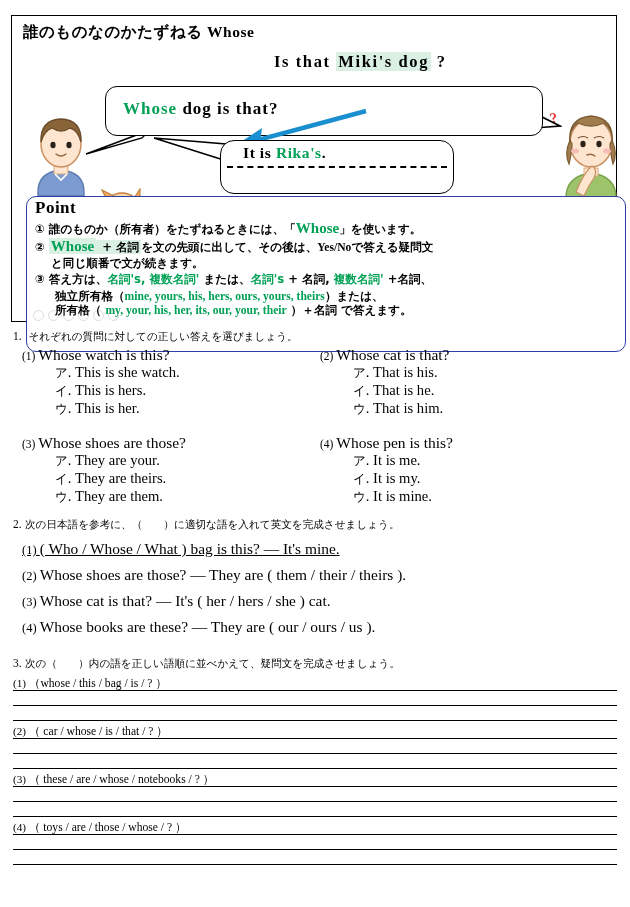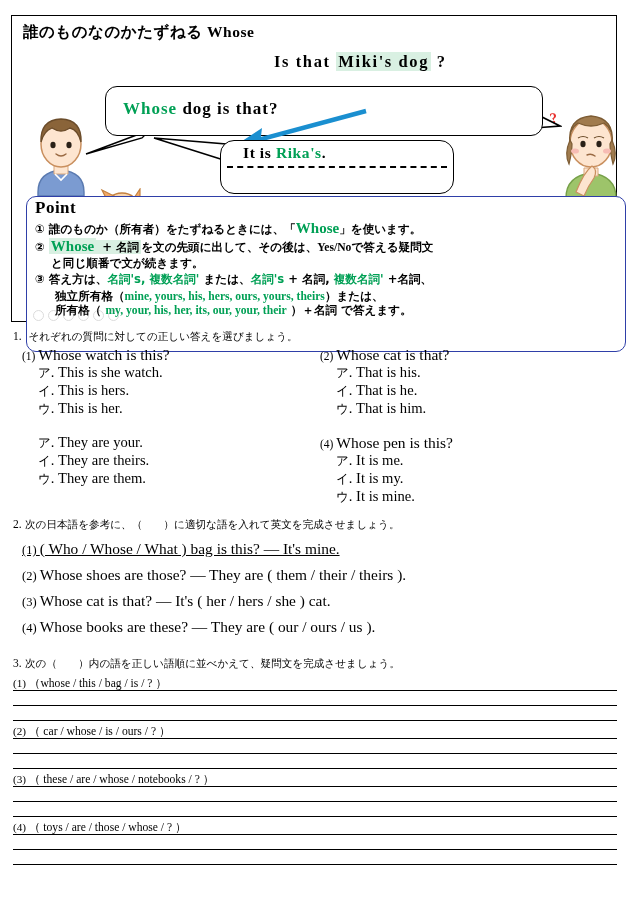--- a/index.html
+++ b/index.html
@@ -147,7 +147,7 @@
   .q-col{ position:absolute; font-family:"Liberation Serif", serif; }
   .q-title{ font-size:15.5px; white-space:nowrap; }
   .q-title .qn{ font-size:11.5px; }
-  .q-opt{ font-size:14.6px; white-space:nowrap; margin-left:16px; }
+  .q-opt{ font-size:14.6px; white-space:nowrap; margin-left:33px; }
   .q-opt .kana{ font-family:"DejaVu Sans", sans-serif; font-size:12.5px; }
 
   

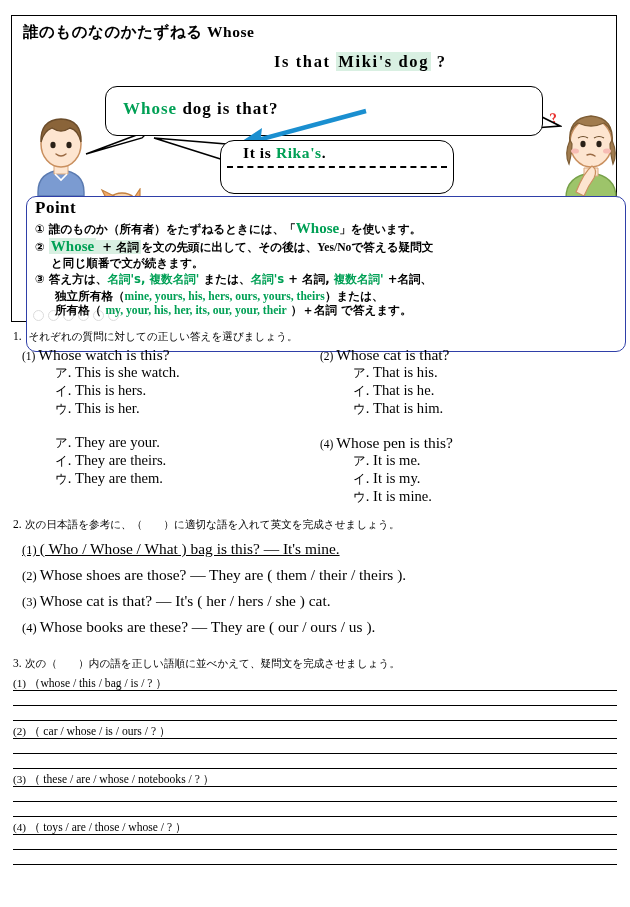--- a/index.html
+++ b/index.html
@@ -303,6 +303,7 @@
         <div class="q-opt"><span class="kana">ウ</span><span>. That is him.</span></div>
       </div>
       <div class="q-col" style="left: 22px; top: 104px;">
+        <div class="q-title"><span class="qn">(3) </span><span>Whose shoes are those?</span></div>
         <div class="q-opt"><span class="kana">ア</span><span>. They are your.</span></div>
         <div class="q-opt"><span class="kana">イ</span><span>. They are theirs.</span></div>
         <div class="q-opt"><span class="kana">ウ</span><span>. They are them.</span></div>

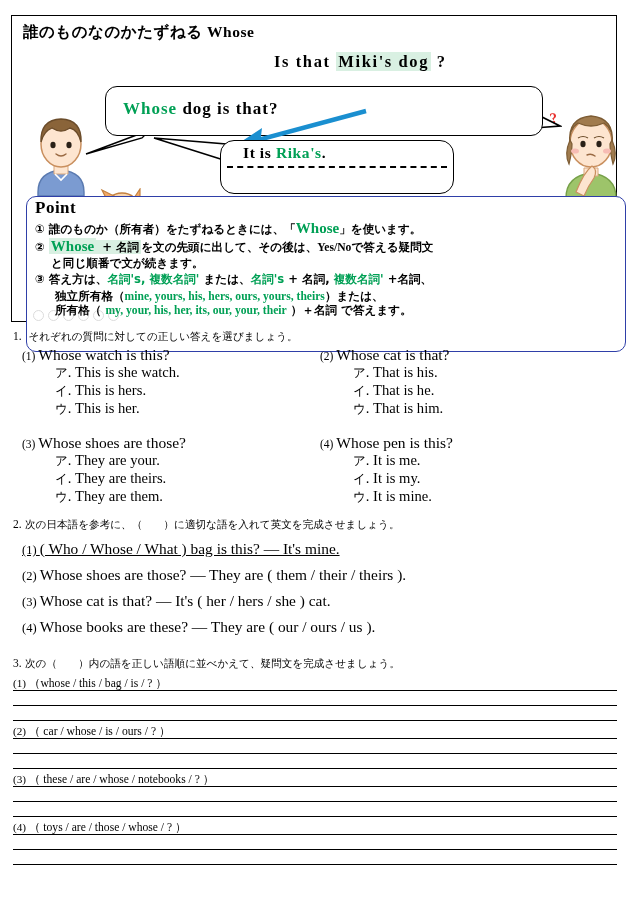--- a/index.html
+++ b/index.html
@@ -341,7 +341,7 @@
         <div class="rule" style="top: 44px;"></div>
       </div>
       <div class="s3item" style="top: 67px;">
-        <div class="s3prompt"><span class="n">(2)  </span><span>（ car / whose / is / ours / ? ）</span></div>
+        <div class="s3prompt"><span class="n">(2)  </span><span>（ car / whose / is / that / ? ）</span></div>
         <div class="rule" style="top: 14px;"></div>
         <div class="rule" style="top: 29px;"></div>
         <div class="rule" style="top: 44px;"></div>

